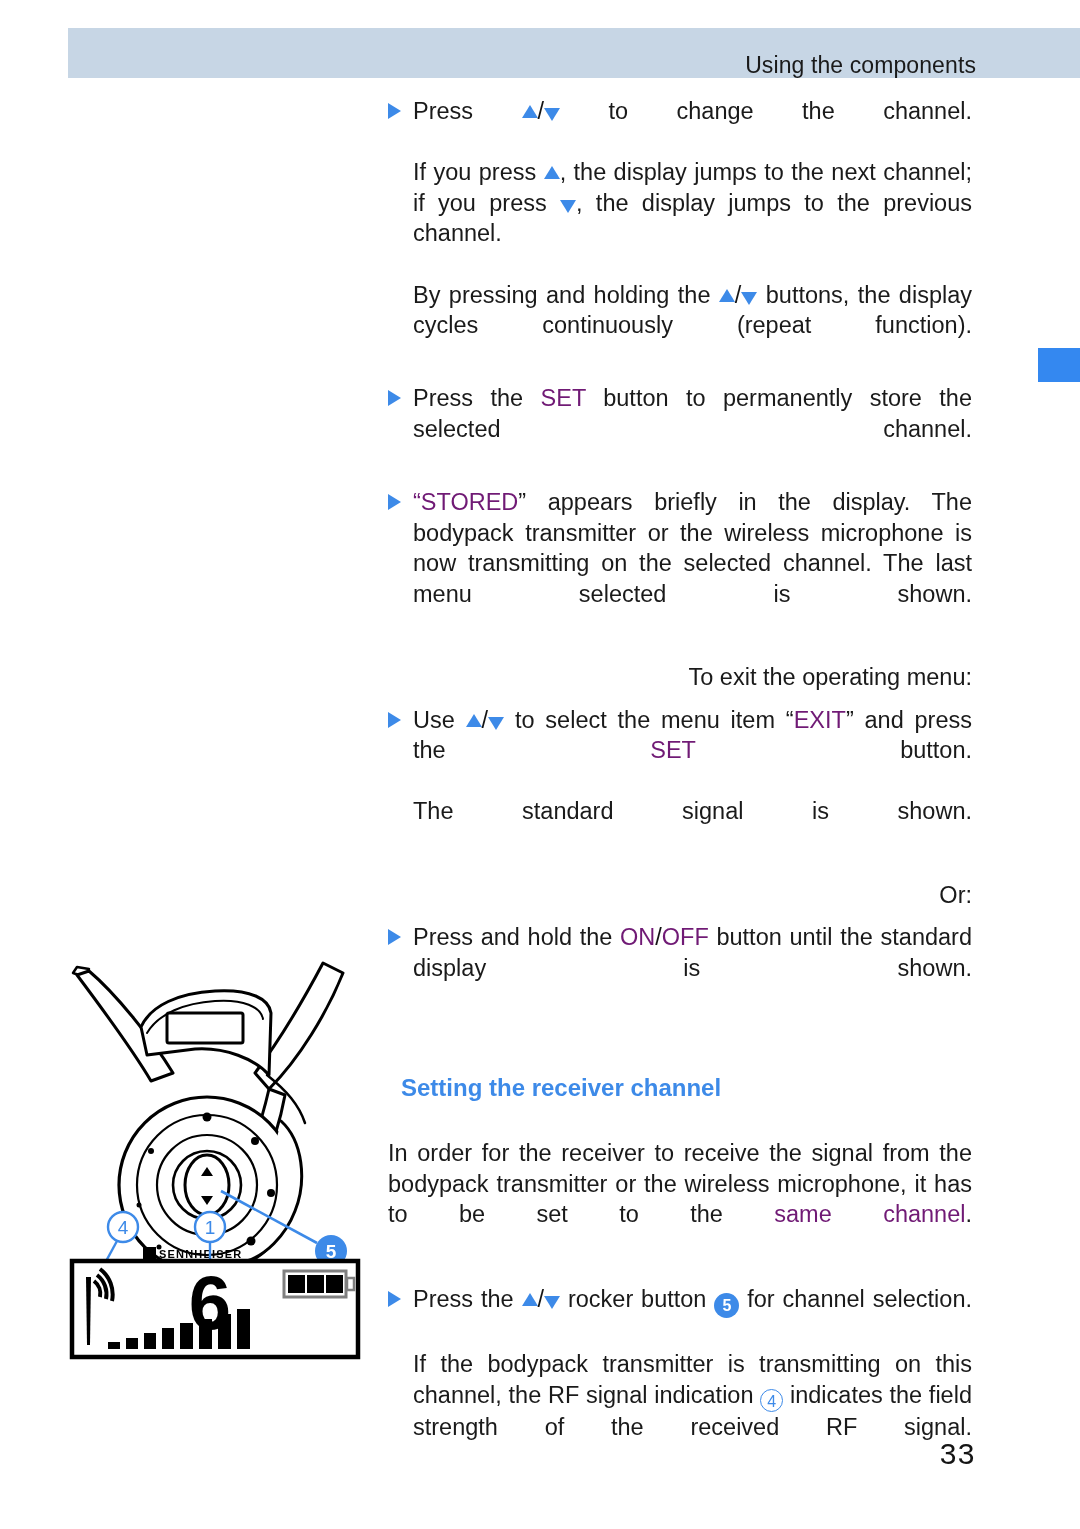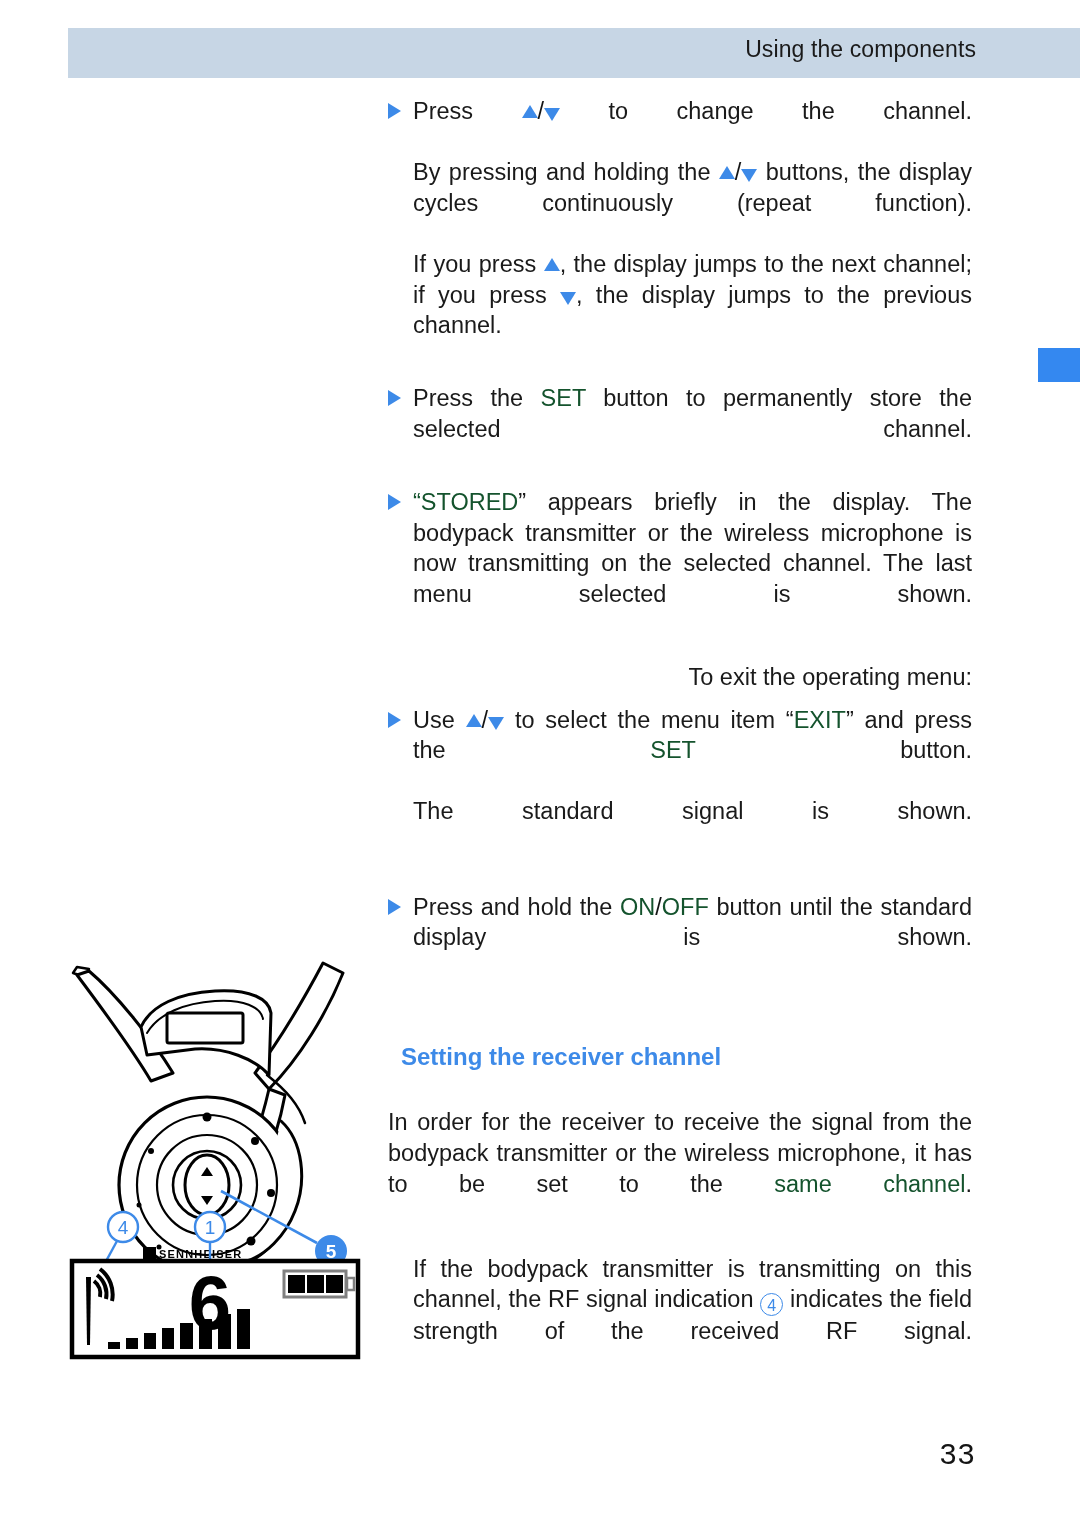--- a/index.html
+++ b/index.html
@@ -28,7 +28,7 @@
   .header-title {
     position: absolute;
     right: 104px;
-    top: 36px;
+    top: 52px;
     font-size: 23px;
     letter-spacing: .1px;
     color: #1a1a1a;

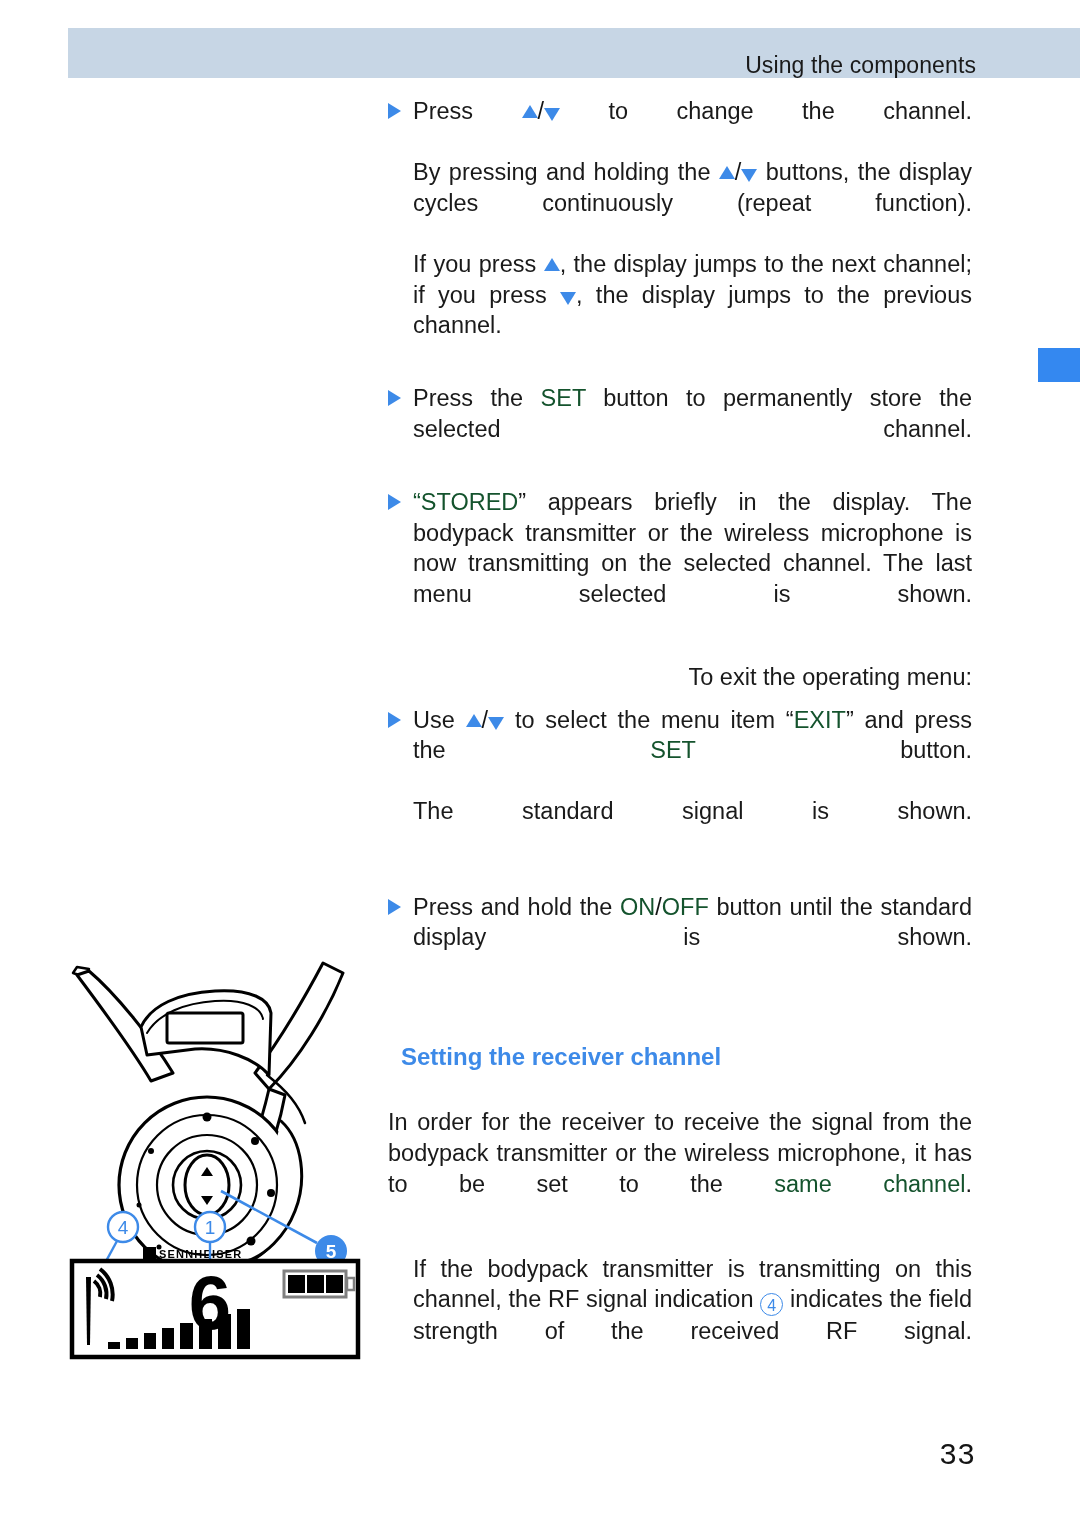--- a/index.html
+++ b/index.html
@@ -196,10 +196,10 @@
     <span class="tri"></span><span>Press </span><span class="arr arr-up"></span><span class="slash">/</span><span class="arr arr-dn"></span><span> to change the channel.</span>
   </div>
   <div class="plain-para">
+    <span>If you press </span><span class="arr arr-up"></span><span>, the display jumps to the next channel; if you press </span><span class="arr arr-dn"></span><span>, the display jumps to the previous channel.</span>
+  </div>
+  <div class="plain-para">
     <span>By pressing and holding the </span><span class="arr arr-up"></span><span class="slash">/</span><span class="arr arr-dn"></span><span> buttons, the display cycles continuously (repeat function).</span>
-  </div>
-  <div class="plain-para">
-    <span>If you press </span><span class="arr arr-up"></span><span>, the display jumps to the next channel; if you press </span><span class="arr arr-dn"></span><span>, the display jumps to the previous channel.</span>
   </div>
 
   <div class="gap-s"></div>

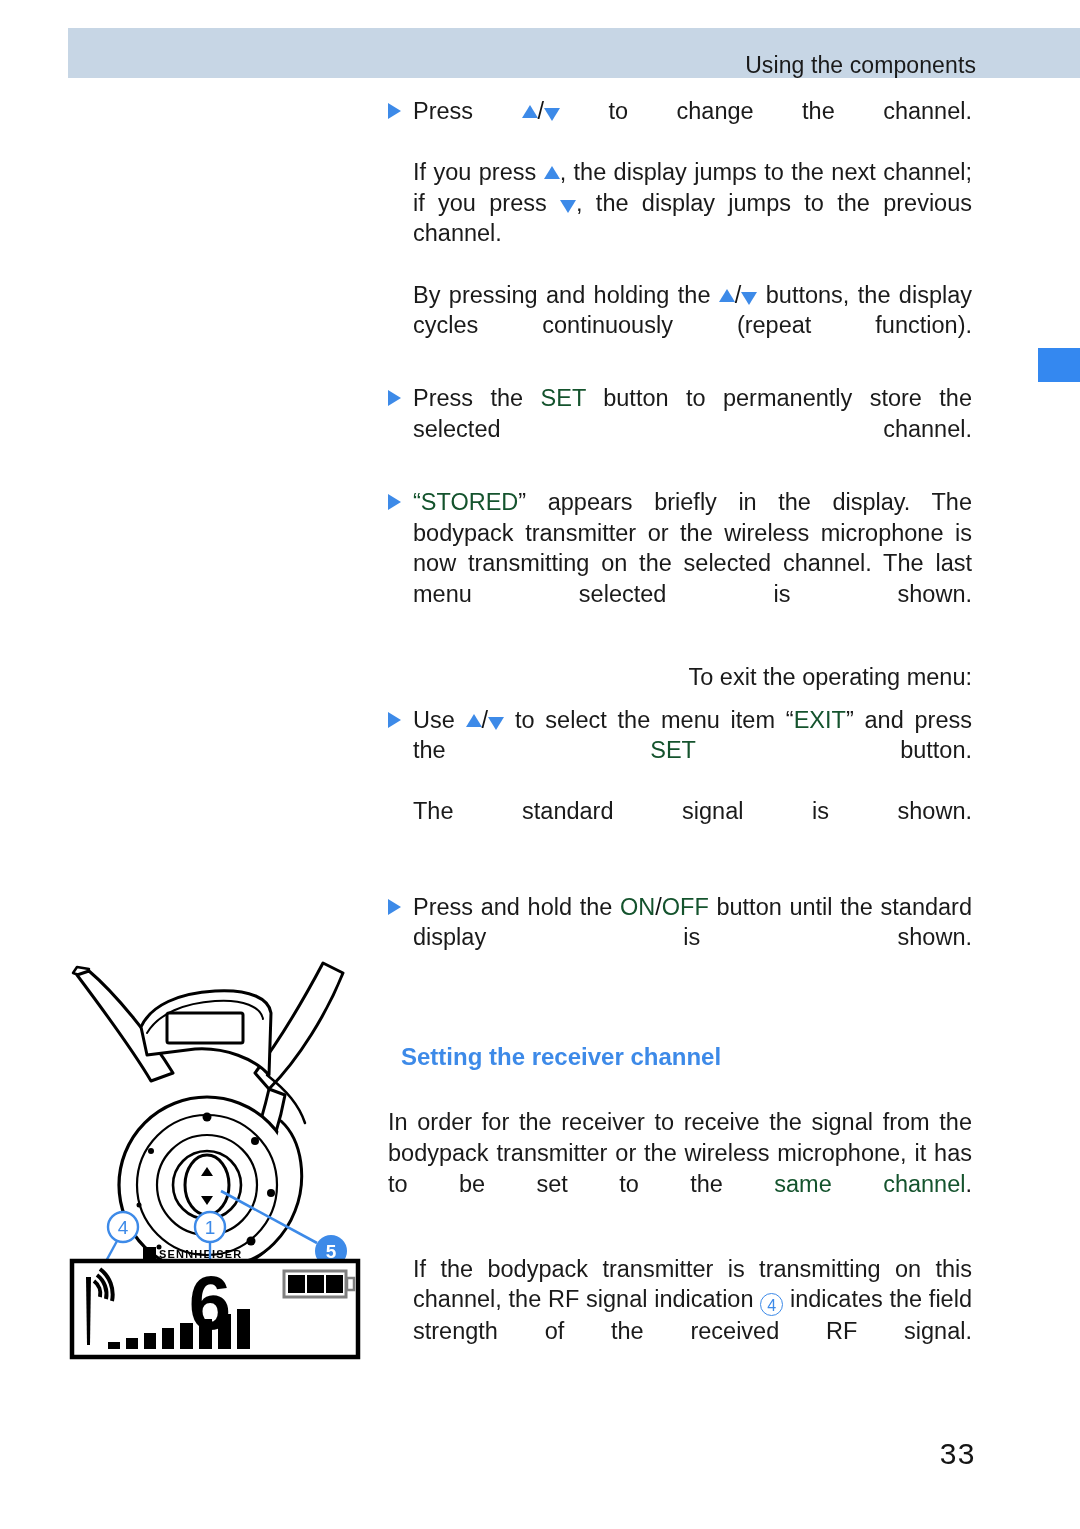--- a/index.html
+++ b/index.html
@@ -104,7 +104,7 @@
   .gap-m { height: 22px; }
   .gap-xl { height: 46px; }
 
-  .blue { color: #14532d; }
+  .blue { color: #701a75; }
   .heading {
     font-size: 24px;
     font-weight: bold;

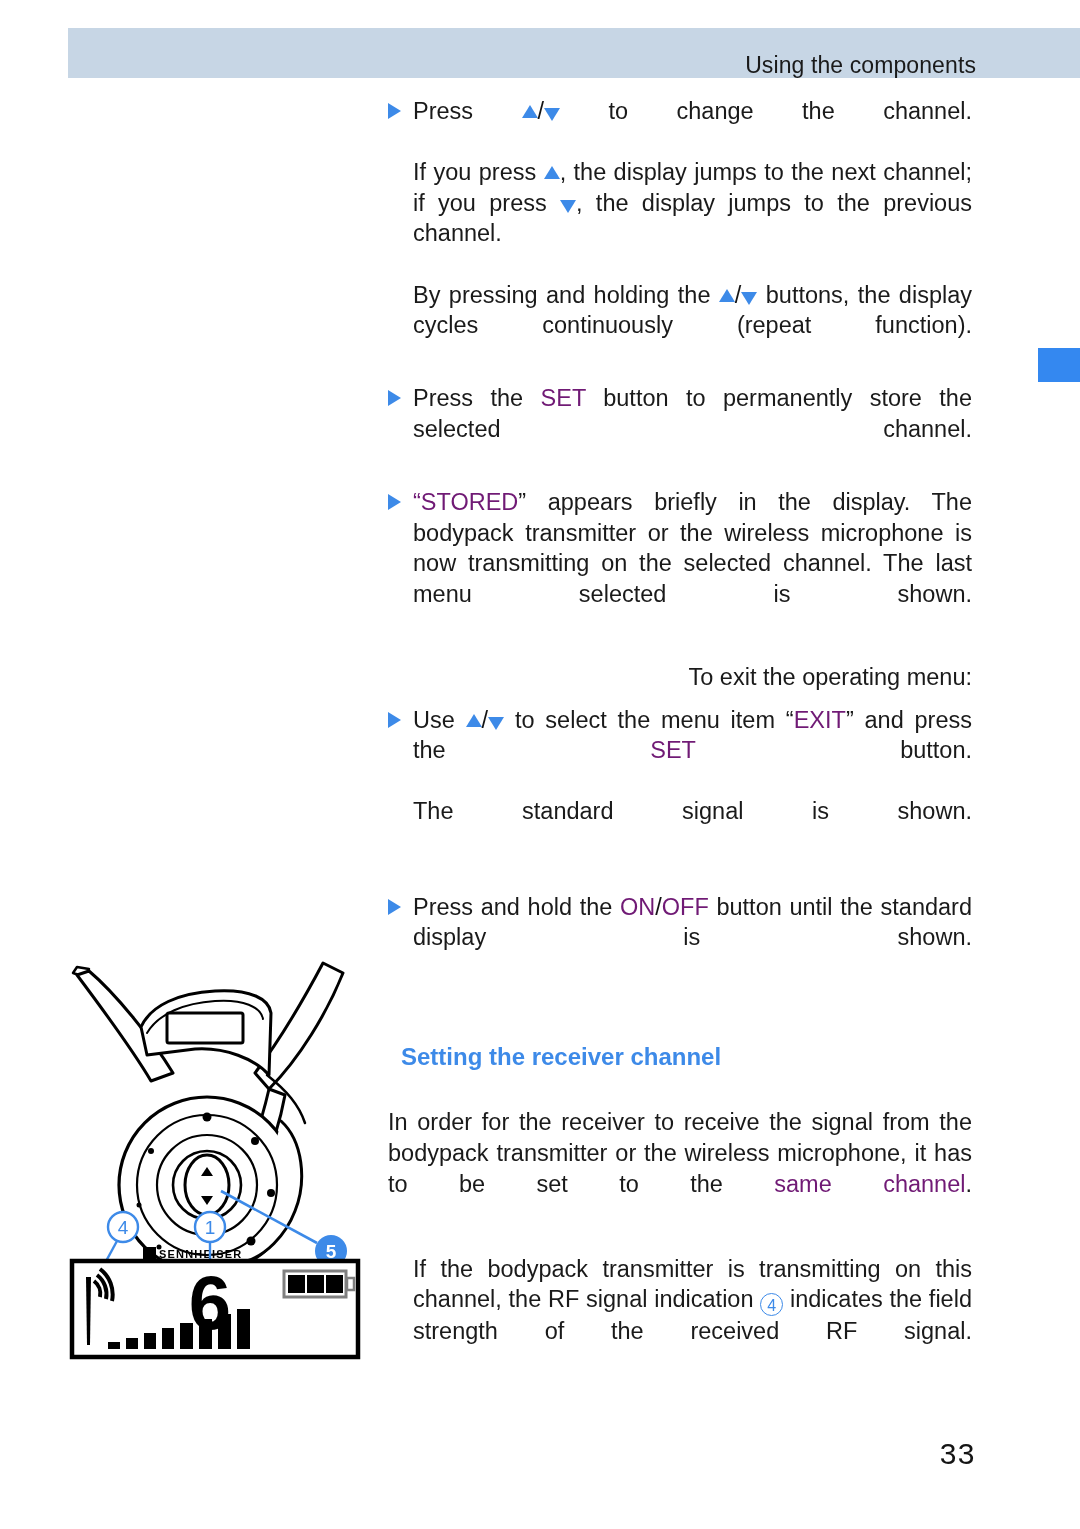--- a/index.html
+++ b/index.html
@@ -227,6 +227,7 @@
 
   <div class="gap-m"></div>
 
+  <div class="flush">Or:</div>
 
   <div class="gap-s"></div>
 

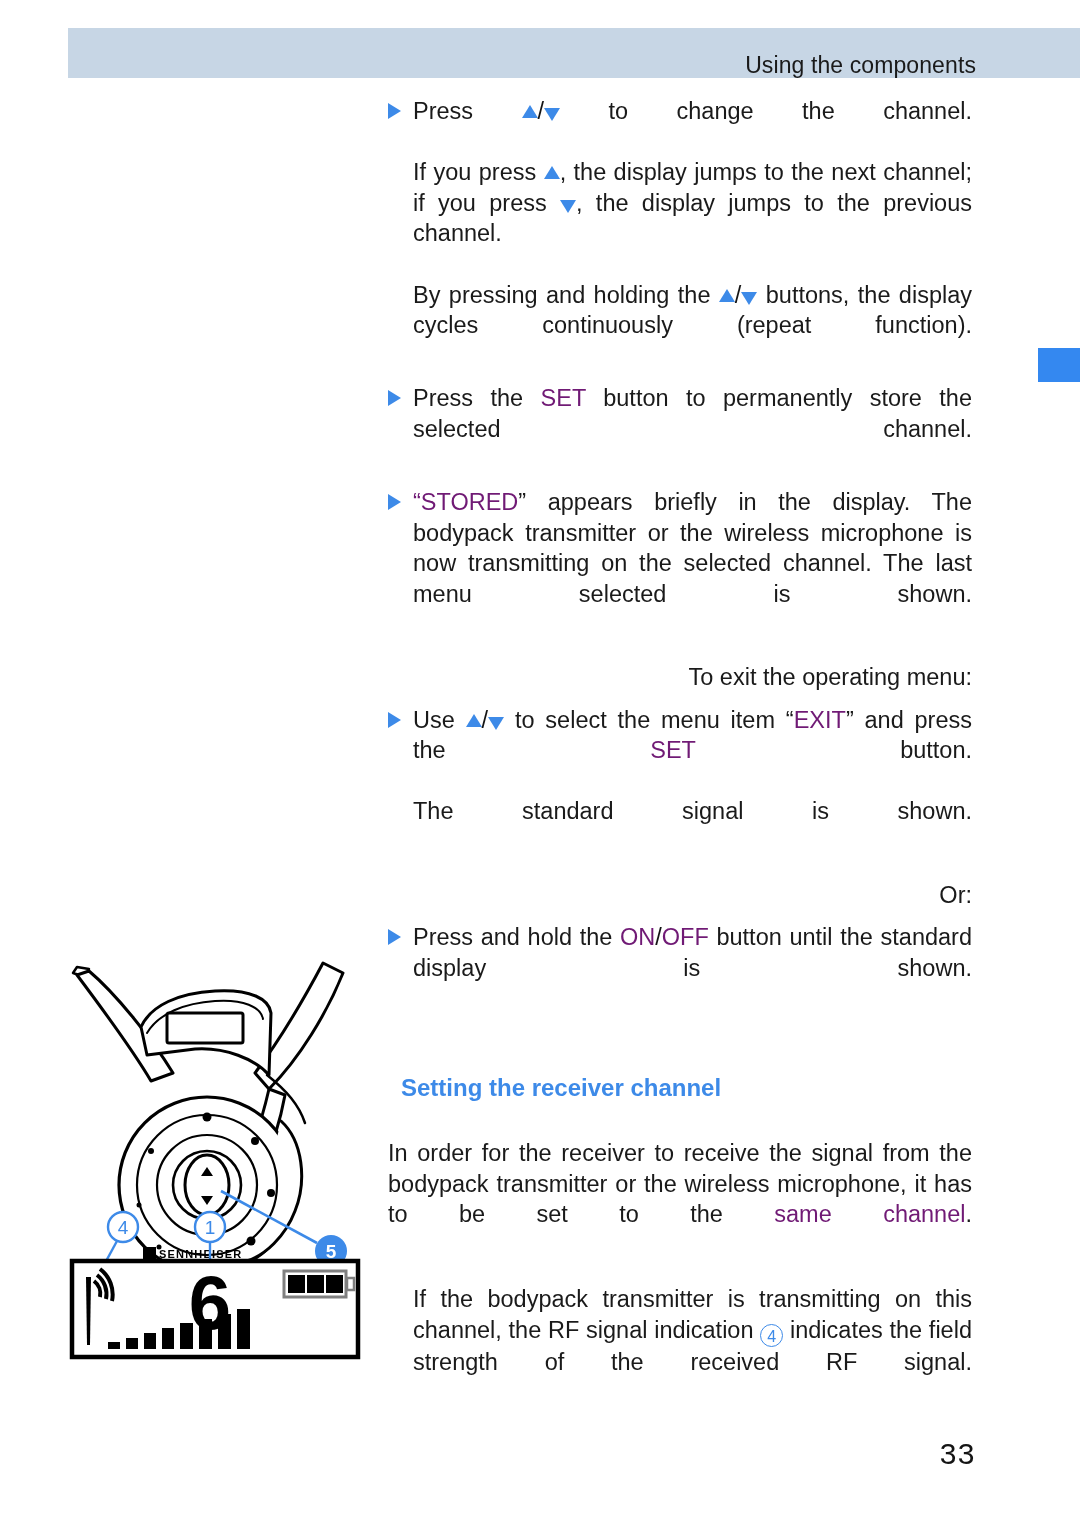--- a/index.html
+++ b/index.html
@@ -250,6 +250,9 @@
 
   <div class="gap-s"></div>
 
+  <div class="bullet-para">
+    <span class="tri"></span><span>Press the </span><span class="arr arr-up"></span><span class="slash">/</span><span class="arr arr-dn"></span><span> rocker button </span><span class="badge-filled">5</span><span> for channel selection.</span>
+  </div>
   <div class="plain-para">
     <span>If the bodypack transmitter is transmitting on this channel, the RF signal indication </span><span class="badge-outline">4</span><span> indicates the field strength of the received RF signal.</span>
   </div>

